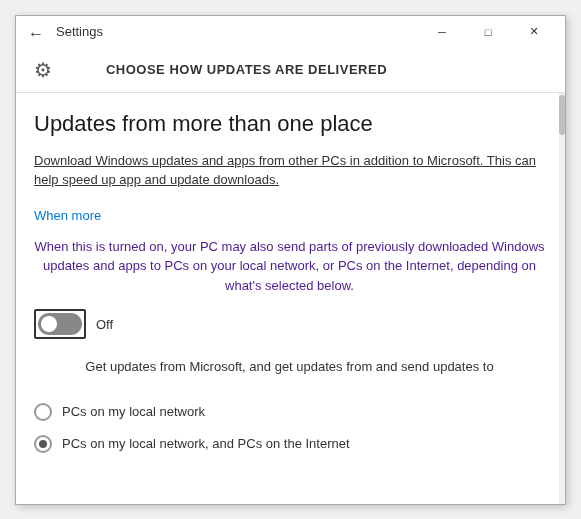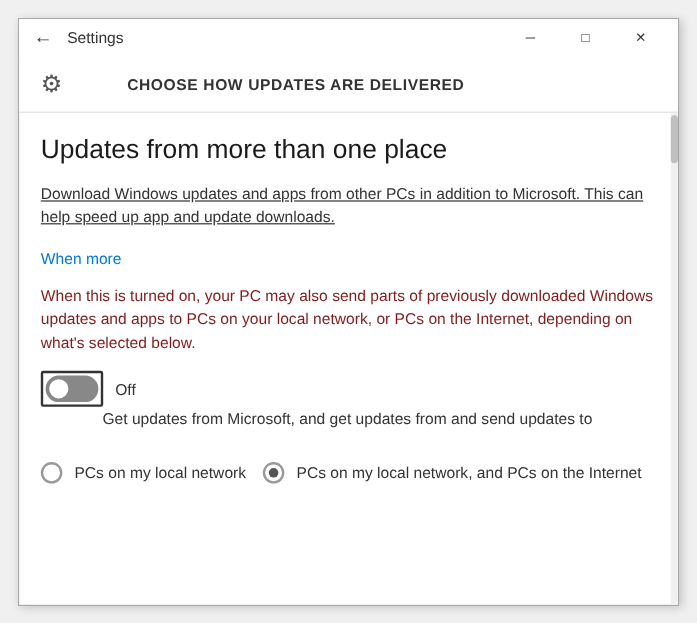--- a/index.html
+++ b/index.html
@@ -132,9 +132,10 @@
 
     .secondary-description {
       font-size: 13px;
-      color: #7f1d1d;
+      color: #4c1d95;
       line-height: 1.5;
       margin-bottom: 14px;
+      text-align: center;
     }
 
     .toggle-row {

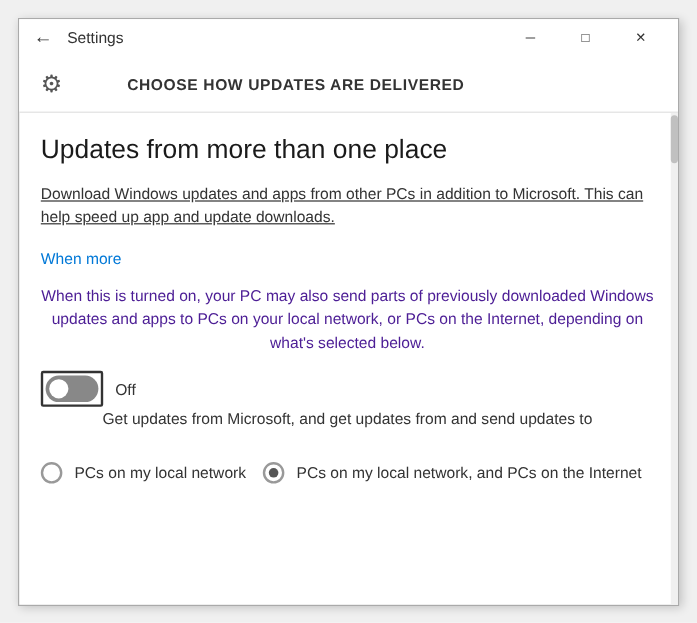--- a/index.html
+++ b/index.html
@@ -142,6 +142,7 @@
       display: flex;
       align-items: center;
       gap: 10px;
+      margin-bottom: 18px;
     }
 
     .toggle-container {

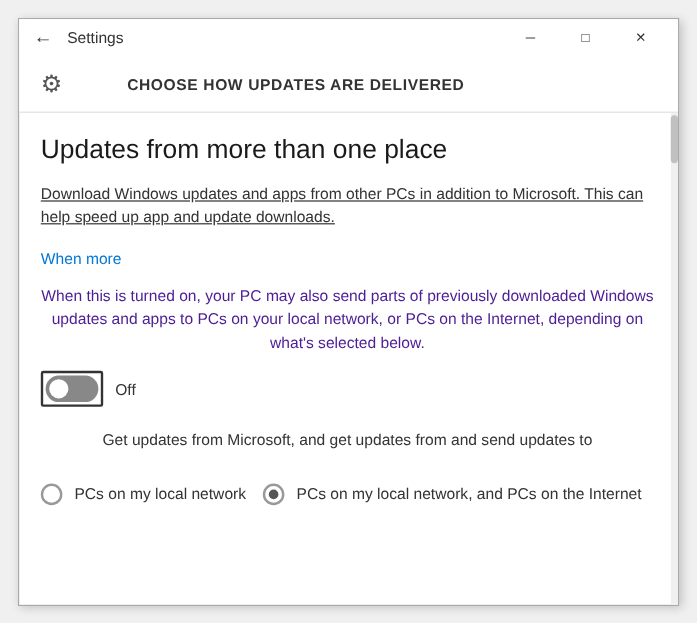--- a/index.html
+++ b/index.html
@@ -192,7 +192,7 @@
 
     .radio-group {
       display: flex;
-      flex-direction: row;
+      flex-direction: column;
       gap: 14px;
     }
 

